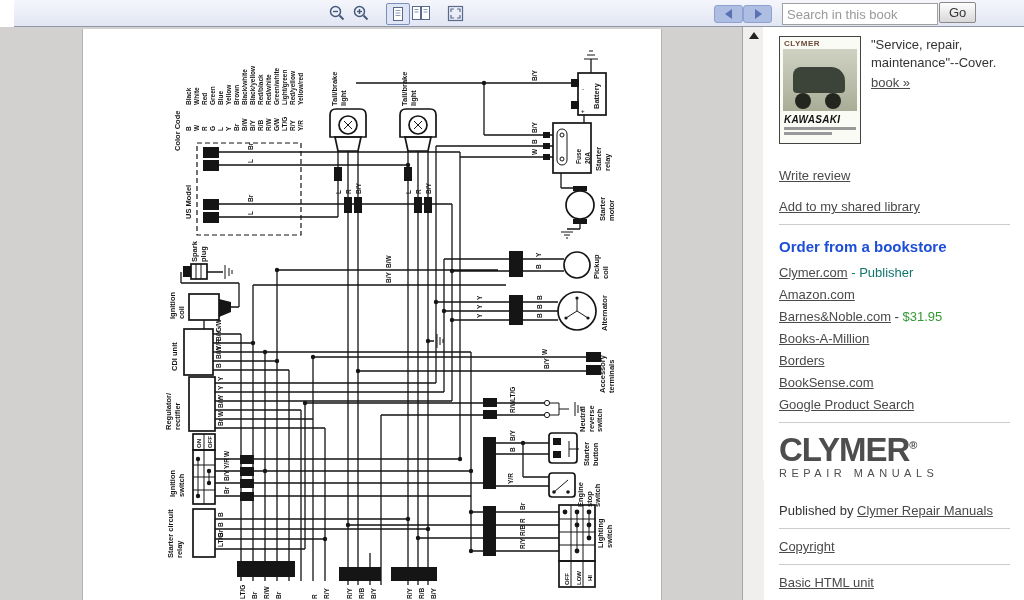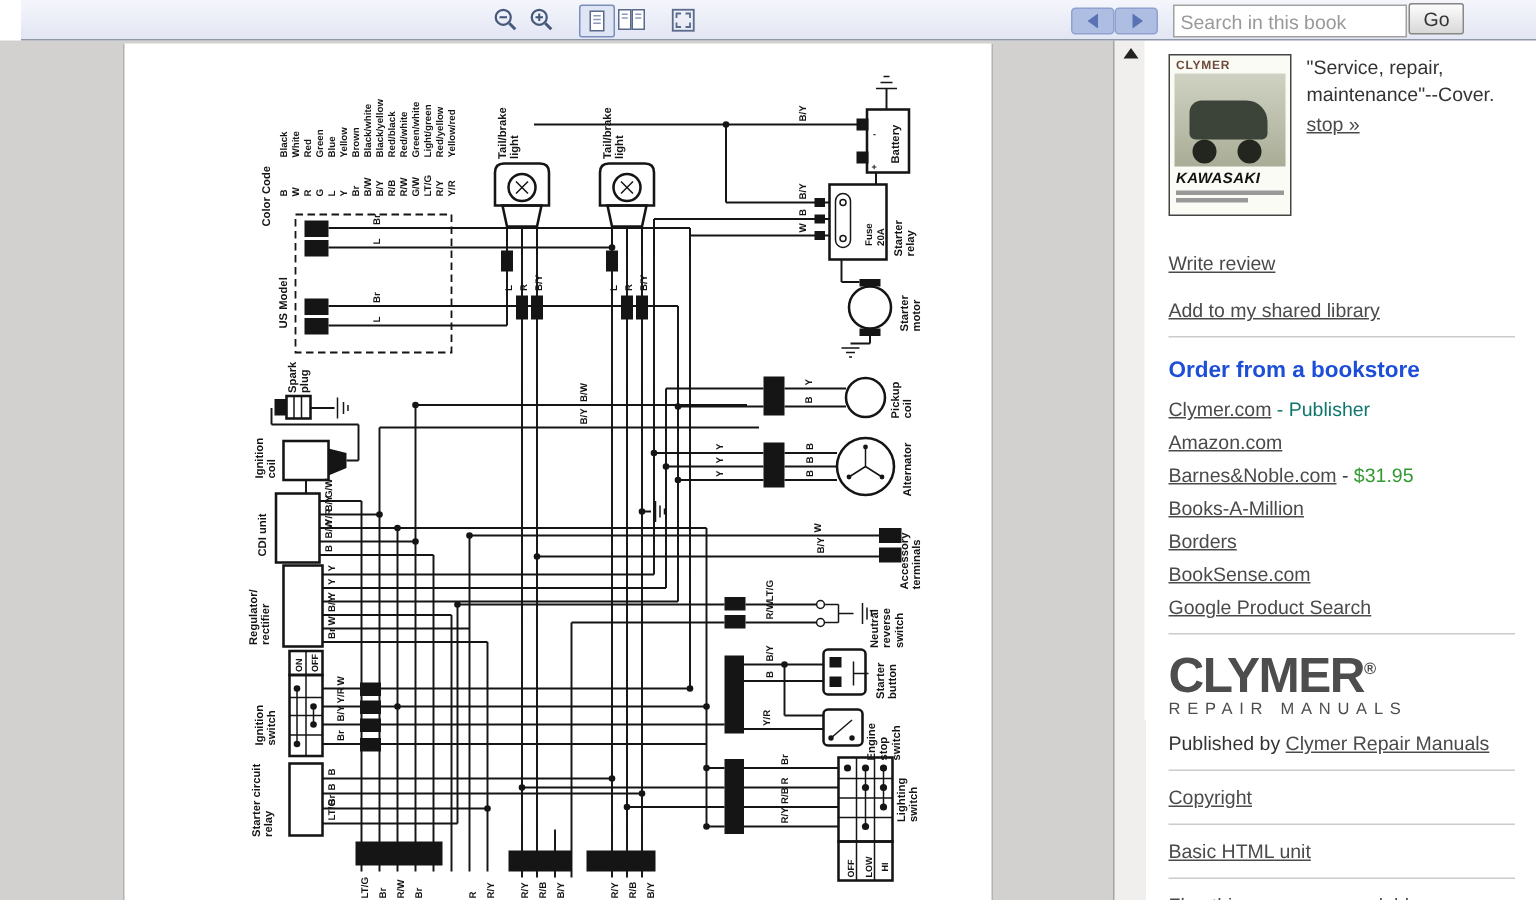--- a/index.html
+++ b/index.html
@@ -510,7 +510,7 @@
     </div>
     <div class="desc">
       <span>"Service, repair, maintenance"--Cover.</span><br>
-      <a class="more">stop »</a>
+      <a class="more">book »</a>
     </div>
   </div>
 

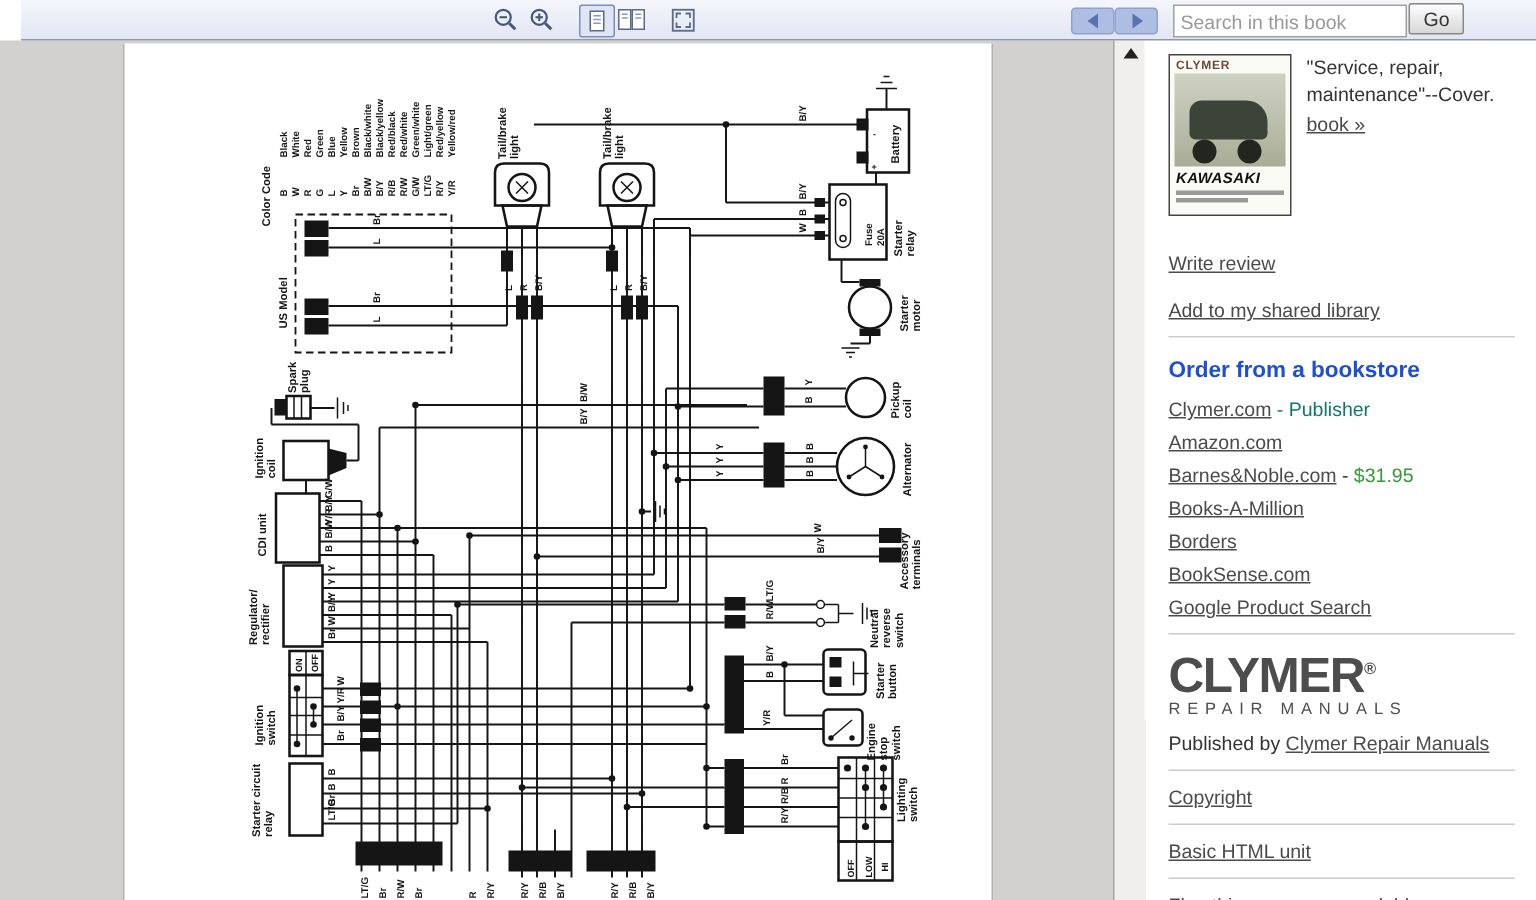--- a/index.html
+++ b/index.html
@@ -69,7 +69,7 @@
              line-height:1;}
   .logo .reg{font-size:11px;vertical-align:super;}
   .logo .sub{font-size:11px;letter-spacing:4.5px;color:#4d4d4d;margin-top:1px;}
-  .pub-line{margin-top:9px;}
+  .pub-line{margin-top:24px;}
   .perm-line{margin-top:7px;}
   .foot-row{margin:8px 0;}
 

